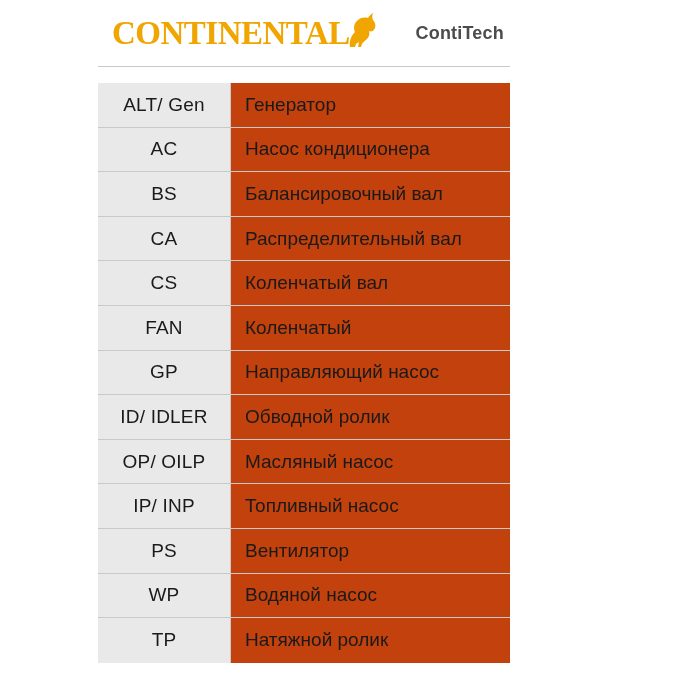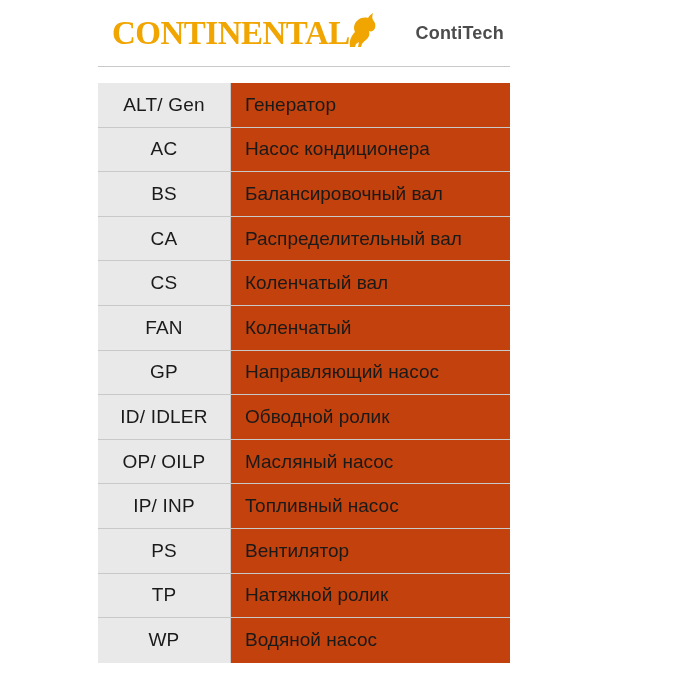--- a/index.html
+++ b/index.html
@@ -161,12 +161,12 @@
       <div class="cell-desc">Вентилятор</div>
     </div>
     <div class="row">
+      <div class="cell-code">WP</div>
+      <div class="cell-desc">Водяной насос</div>
+    </div>
+    <div class="row">
       <div class="cell-code">TP</div>
       <div class="cell-desc">Натяжной ролик</div>
-    </div>
-    <div class="row">
-      <div class="cell-code">WP</div>
-      <div class="cell-desc">Водяной насос</div>
     </div>
   </div>
 

